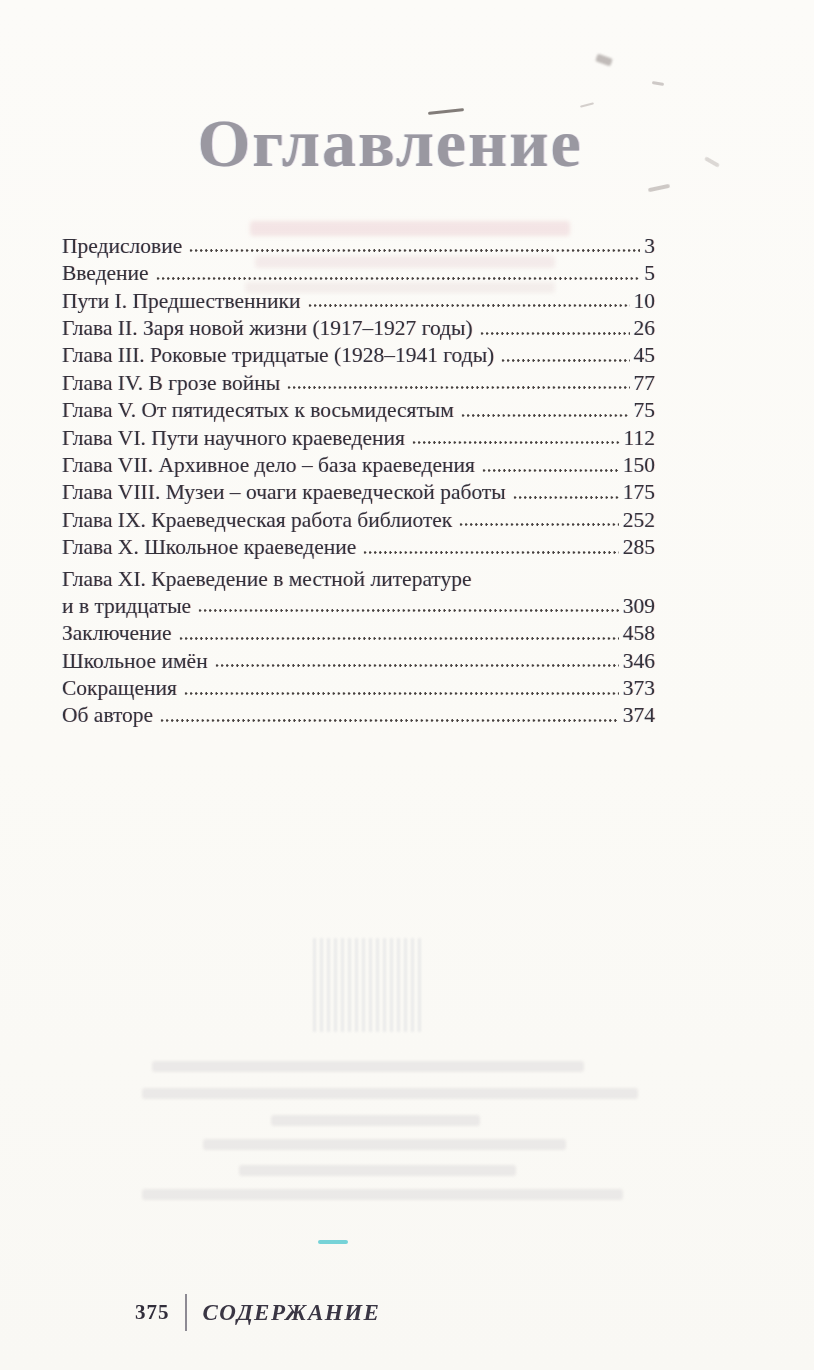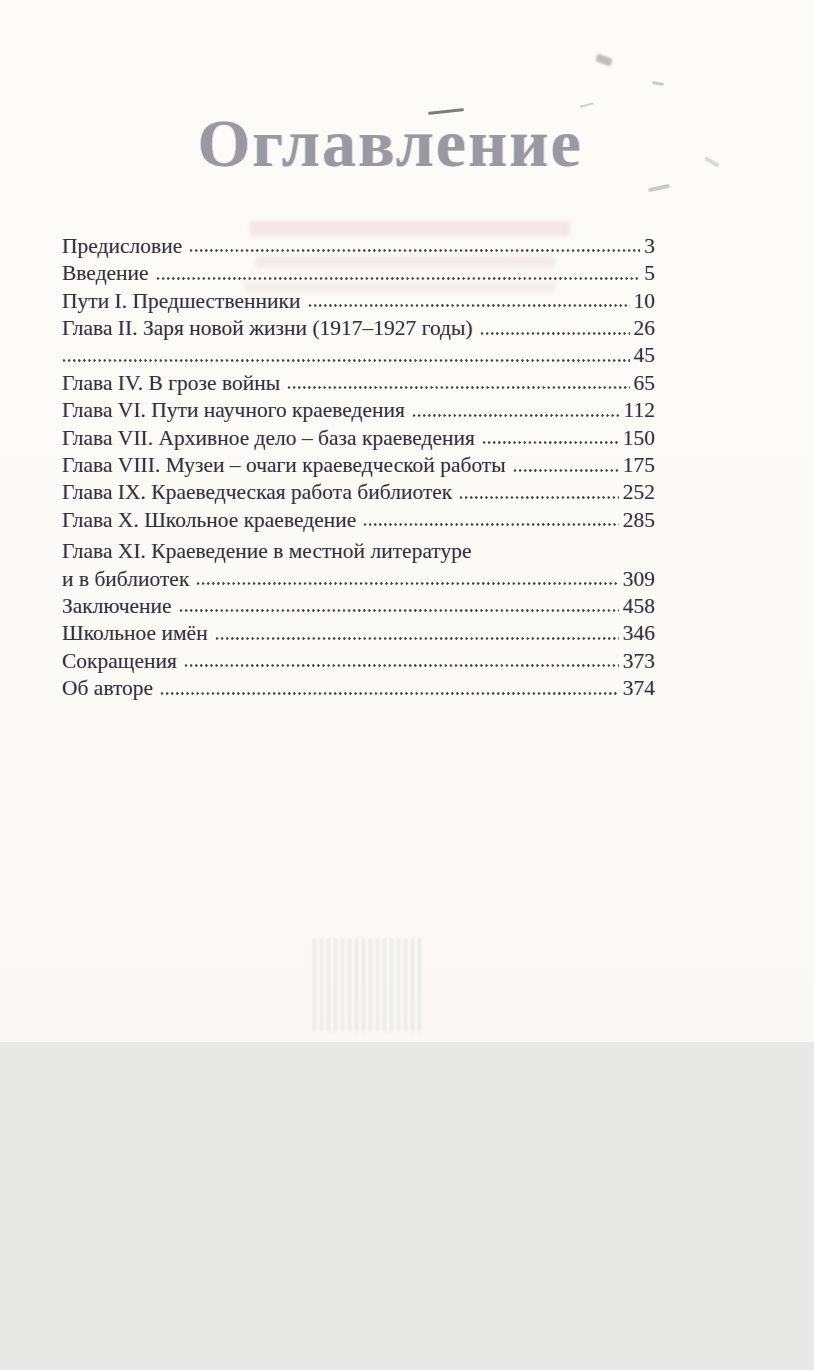--- a/index.html
+++ b/index.html
@@ -5,7 +5,7 @@
   html,body{margin:0;padding:0;background:#e8e8e6;}
   .scan{
     position:relative;
-    width:814px;height:1042px;
+    width:814px;height:1370px;
     margin:0 auto;
     overflow:hidden;
     background:linear-gradient(180deg,#fcfbf8 0%,#fbfaf6 55%,#f9f8f4 100%);

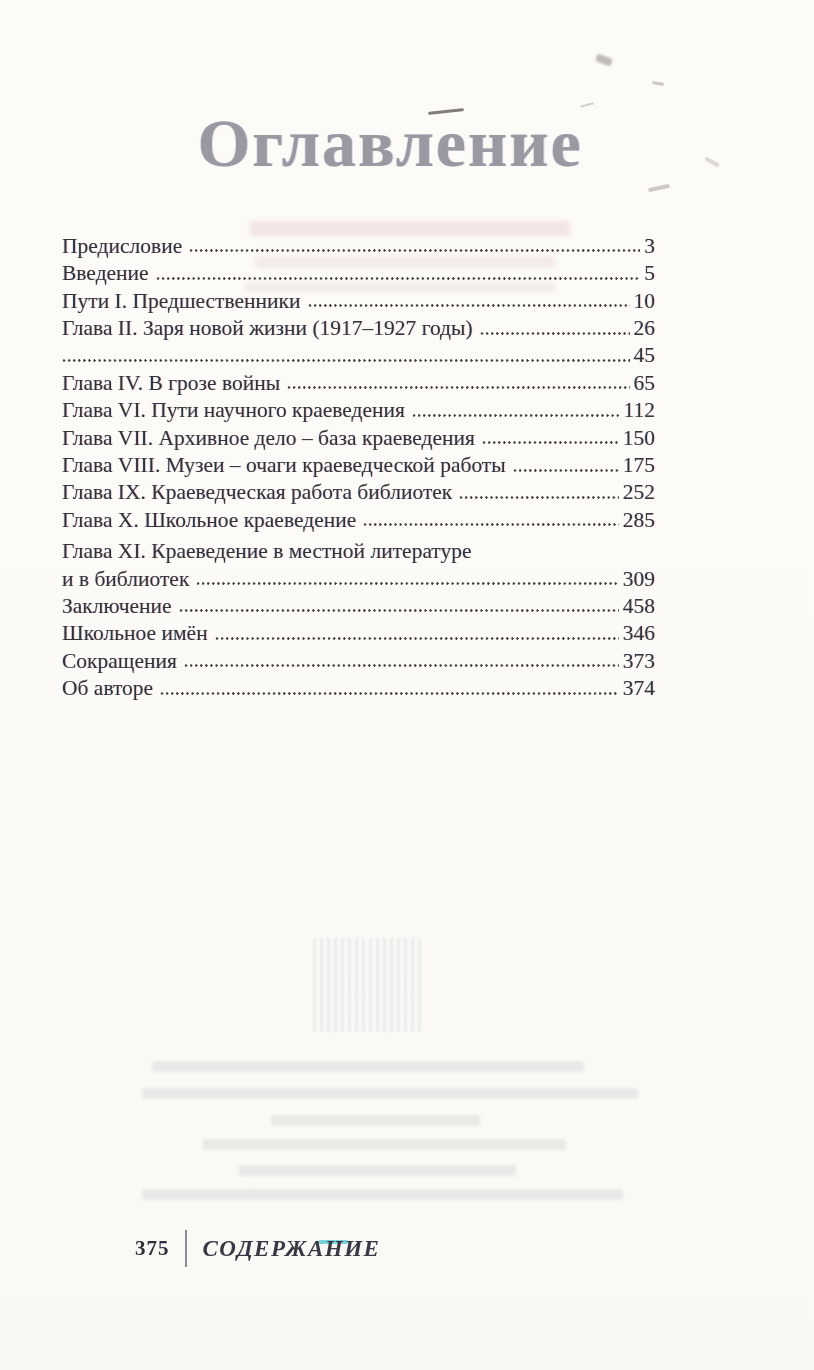--- a/index.html
+++ b/index.html
@@ -124,6 +124,7 @@
         <span class="num">26</span>
       </div>
       <div class="row">
+        <span class="label">Глава III. Роковые тридцатые (1928–1941 годы)</span>
         <span class="leader"></span>
         <span class="num">45</span>
       </div>

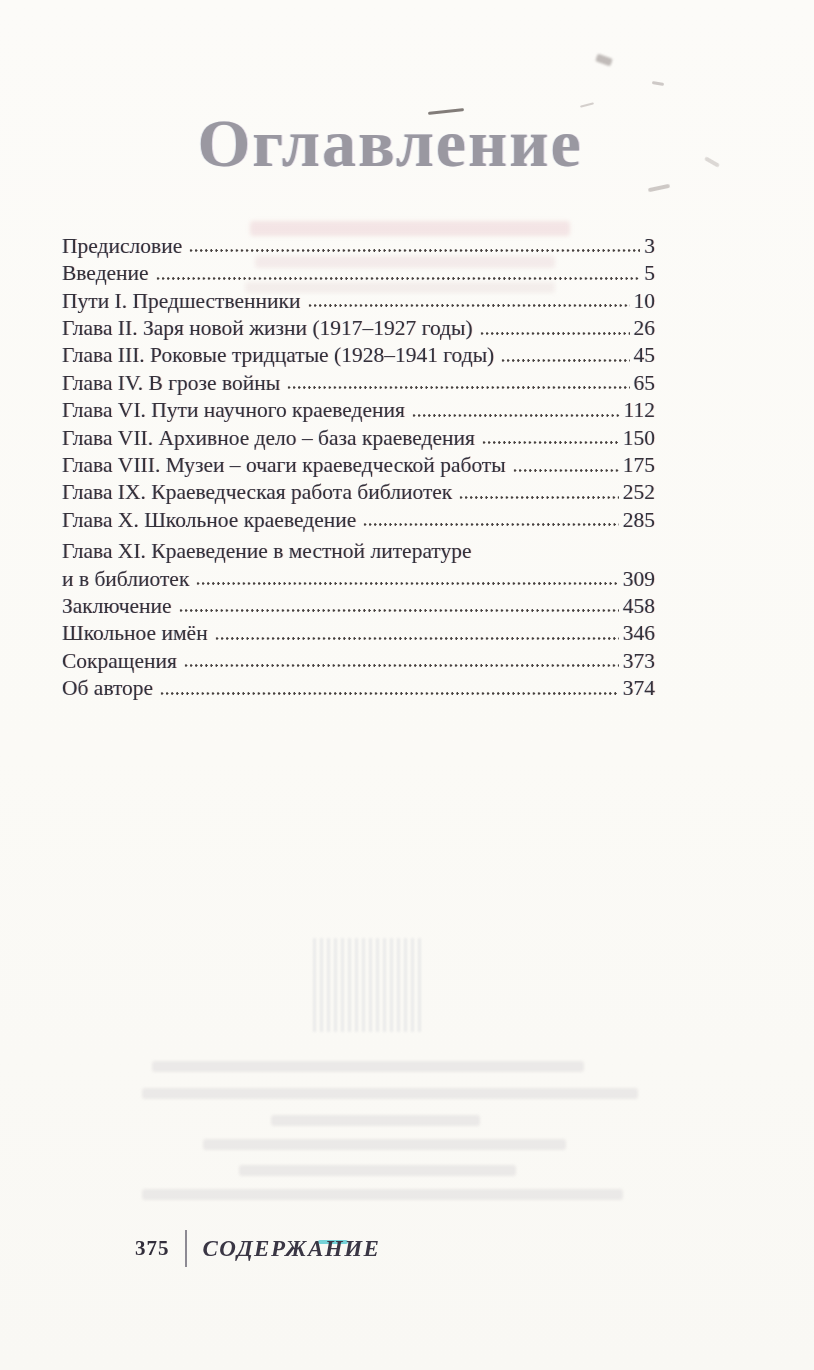--- a/index.html
+++ b/index.html
@@ -131,7 +131,7 @@
       <div class="row">
         <span class="label">Глава IV. В грозе войны</span>
         <span class="leader"></span>
-        <span class="num">65</span>
+        <span class="num">77</span>
       </div>
       <div class="row">
         <span class="label">Глава VI. Пути научного краеведения</span>

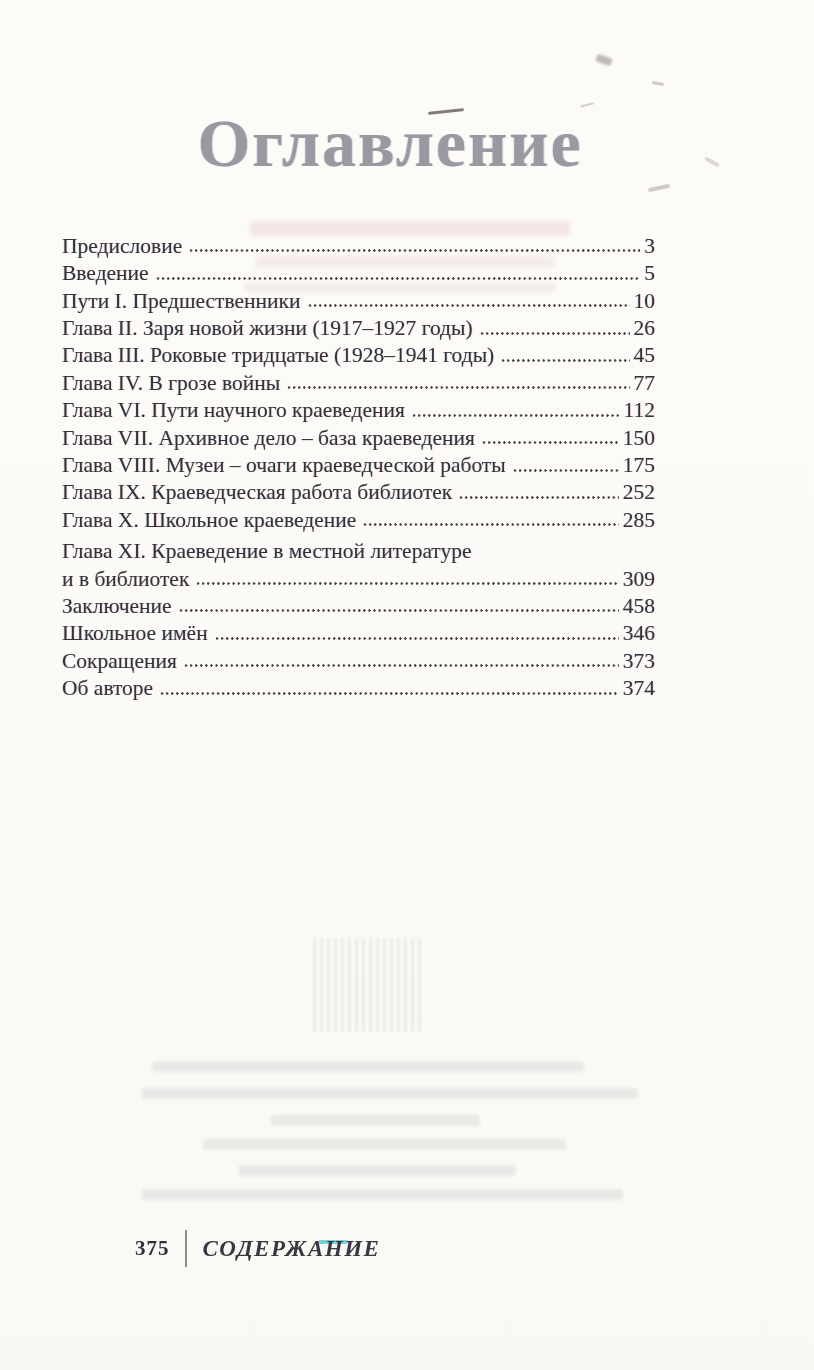--- a/index.html
+++ b/index.html
@@ -134,6 +134,11 @@
         <span class="num">77</span>
       </div>
       <div class="row">
+        <span class="label">Глава V. От пятидесятых к восьмидесятым</span>
+        <span class="leader"></span>
+        <span class="num">75</span>
+      </div>
+      <div class="row">
         <span class="label">Глава VI. Пути научного краеведения</span>
         <span class="leader"></span>
         <span class="num">112</span>

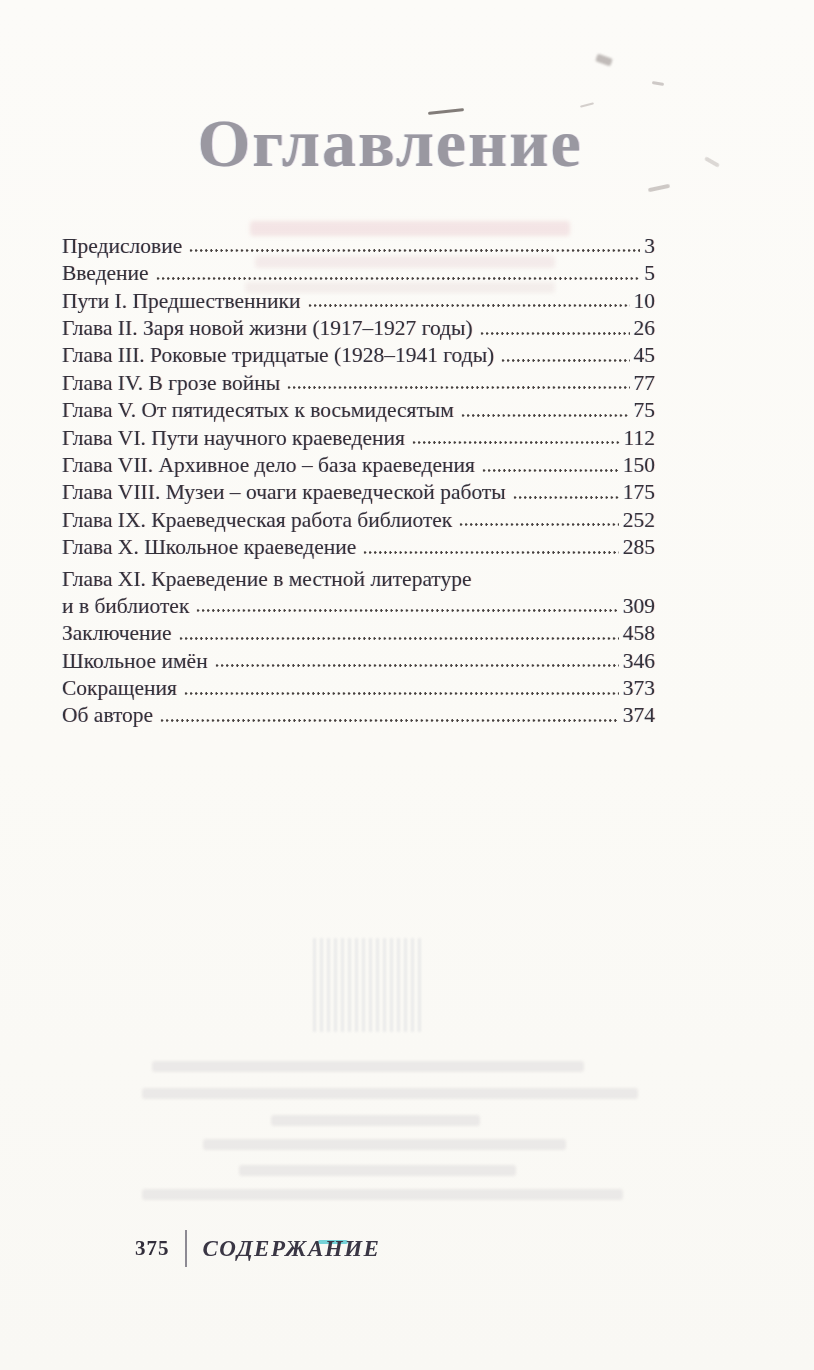--- a/index.html
+++ b/index.html
@@ -167,7 +167,7 @@
         <span class="label">Глава XI. Краеведение в местной литературе</span>
       </div>
       <div class="row">
-        <span class="label">и в библиотек</span>
+        <span class="label">и в тридцатые</span>
         <span class="leader"></span>
         <span class="num">309</span>
       </div>

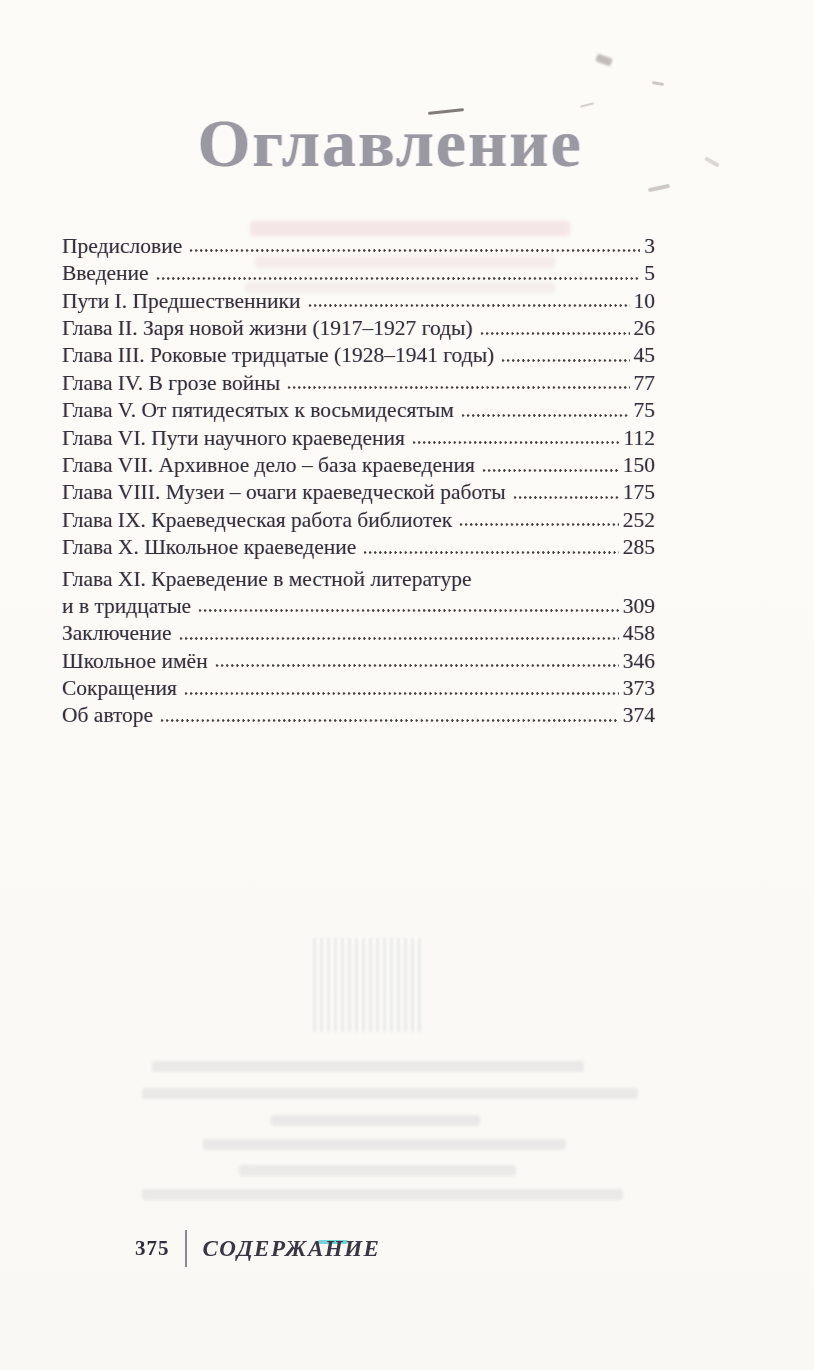--- a/index.html
+++ b/index.html
@@ -38,7 +38,7 @@
   .toc .num{white-space:nowrap;line-height:1.05;padding-left:2px;text-align:right;}
   
   .footer{
-    position:absolute;left:135px;top:1230px;
+    position:absolute;left:135px;top:1294px;
     display:flex;align-items:center;
   }
   .folio{font-size:21px;font-weight:bold;color:#322e3b;letter-spacing:1px;}

